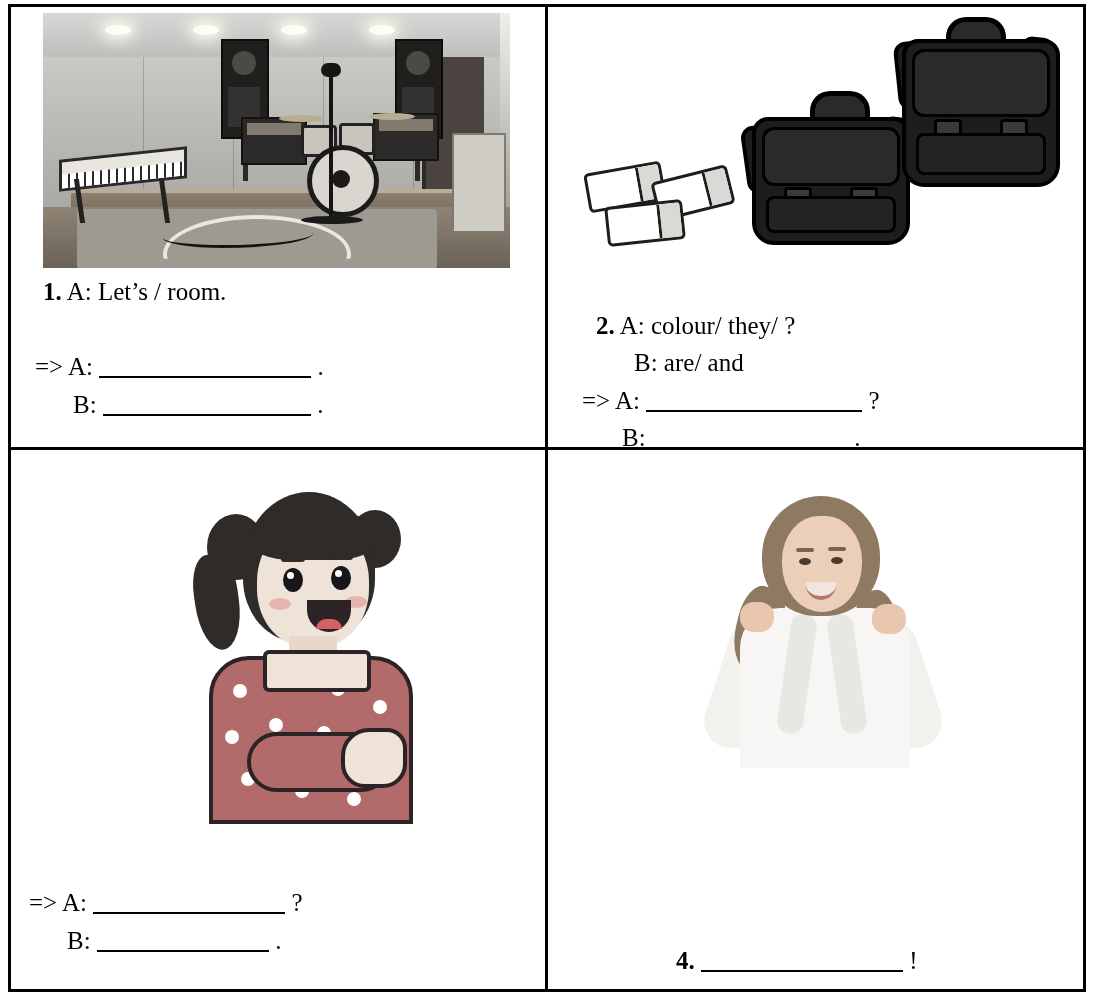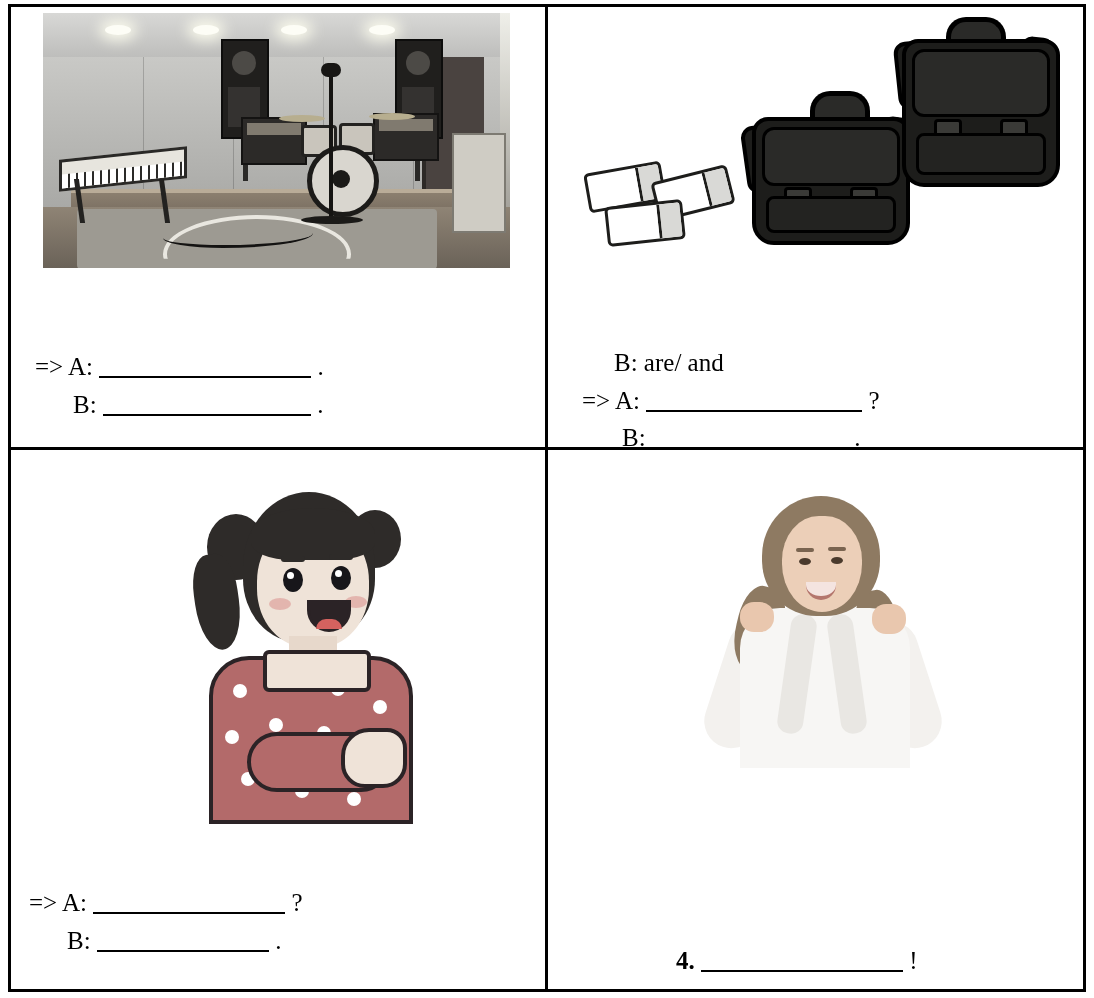--- a/index.html
+++ b/index.html
@@ -439,6 +439,10 @@
         <div class="p1-rightbox"></div>
       </div>
 
+      <div class="qtext" style="left:32px; top:266px">
+        <span class="qnum">1.</span>
+        <span>A: Let’s / room.</span>
+      </div>
       <div class="qtext" style="left:24px; top:341px">
         <span>=&gt; A: </span>
         <span class="blank" style="width:212px"></span>

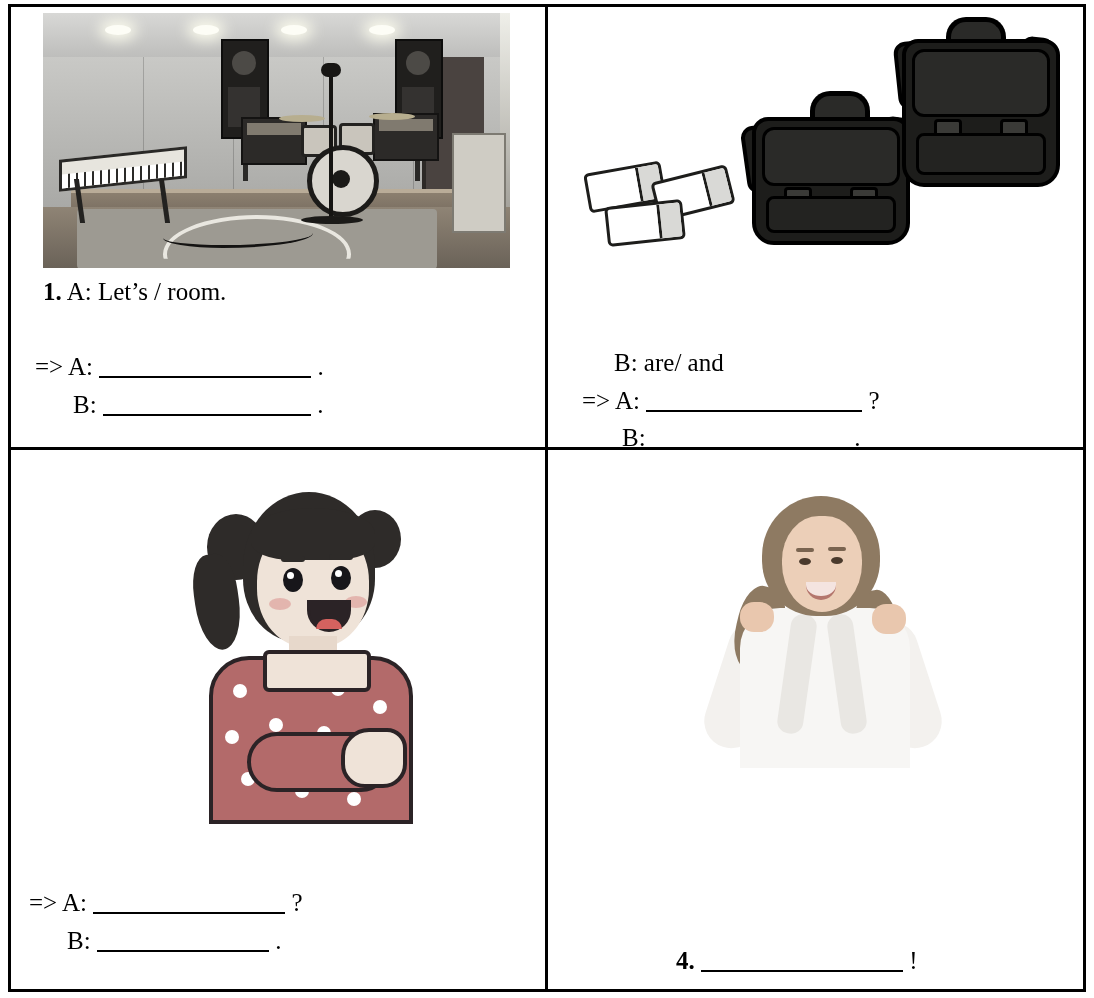--- a/index.html
+++ b/index.html
@@ -490,6 +490,10 @@
         </div>
       </div>
 
+      <div class="qtext" style="left:48px; top:300px">
+        <span class="qnum">2.</span>
+        <span>A: colour/ they/ ?</span>
+      </div>
       <div class="qtext indent1" style="left:36px; top:337px">
         <span>B: are/ and</span>
       </div>

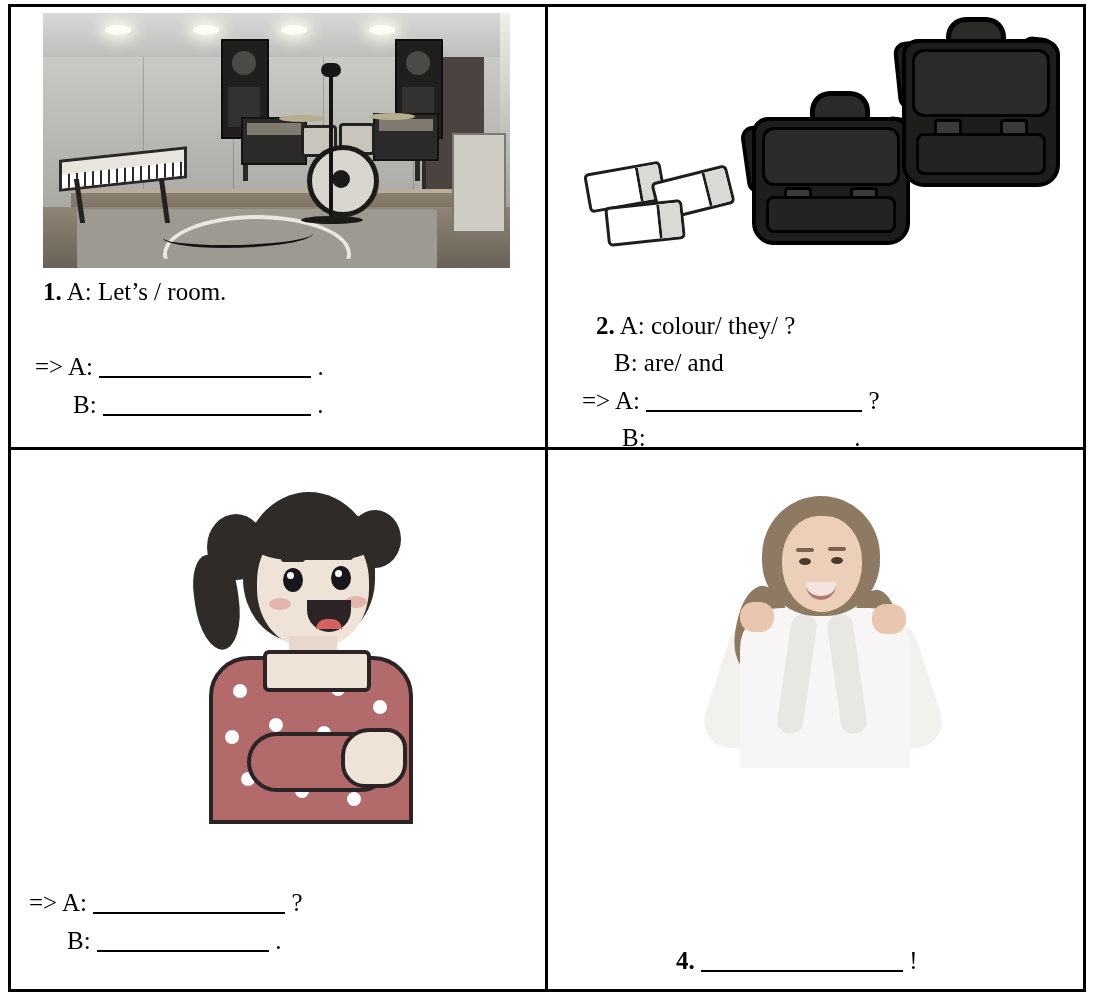--- a/index.html
+++ b/index.html
@@ -494,7 +494,7 @@
         <span class="qnum">2.</span>
         <span>A: colour/ they/ ?</span>
       </div>
-      <div class="qtext indent1" style="left:36px; top:337px">
+      <div class="qtext indent1" style="left:56px; top:337px">
         <span>B: are/ and</span>
       </div>
       <div class="qtext" style="left:34px; top:375px">

